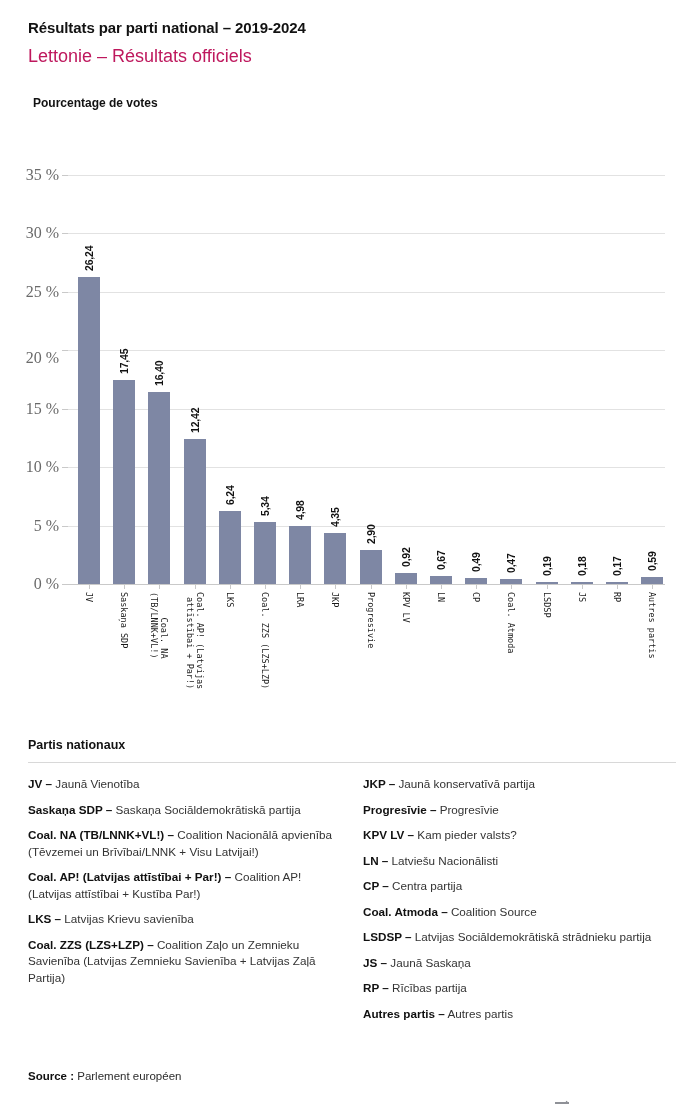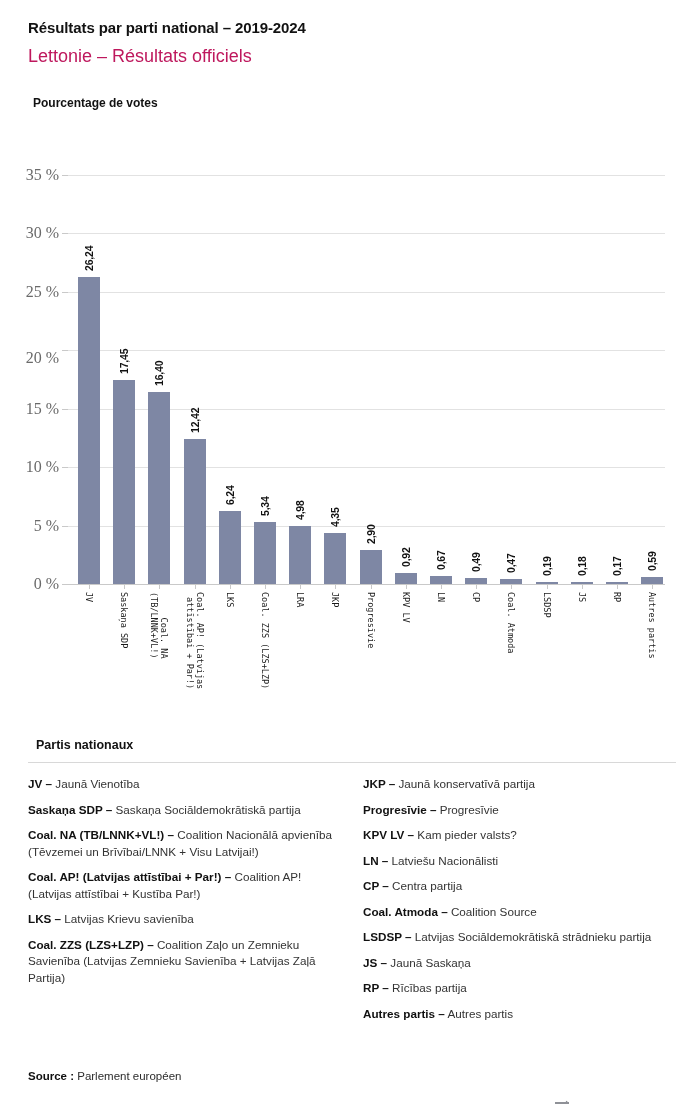--- a/index.html
+++ b/index.html
@@ -146,7 +146,7 @@
     font-size: 12.5px;
     font-weight: bold;
     color: #121212;
-    margin: 0 0 10px 8px;
+    margin: 0 0 10px 0;
   }
   .legend-rule {
     height: 1px;

